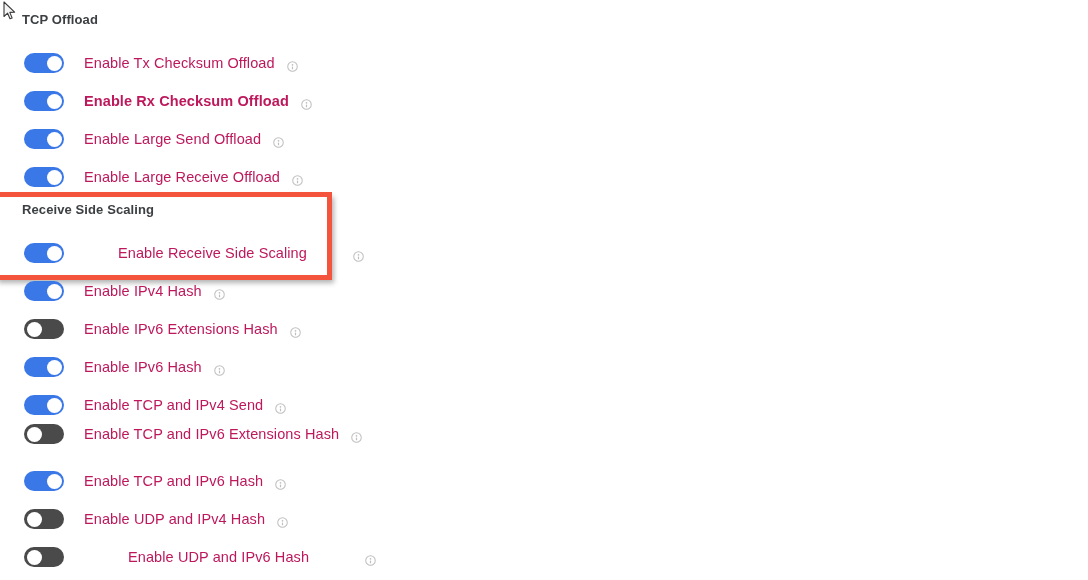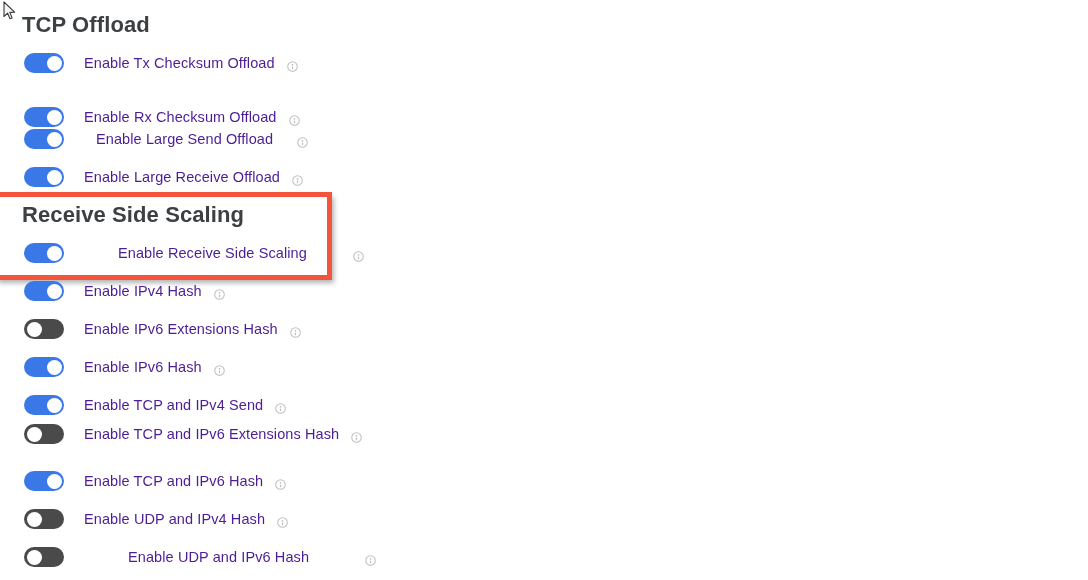--- a/index.html
+++ b/index.html
@@ -35,7 +35,7 @@
   .section-heading {
     position: absolute;
     left: 22px;
-    font-size: 22px;
+    font-size: 13px;
     font-weight: bold;
     color: #3c4043;
     letter-spacing: 0.1px;

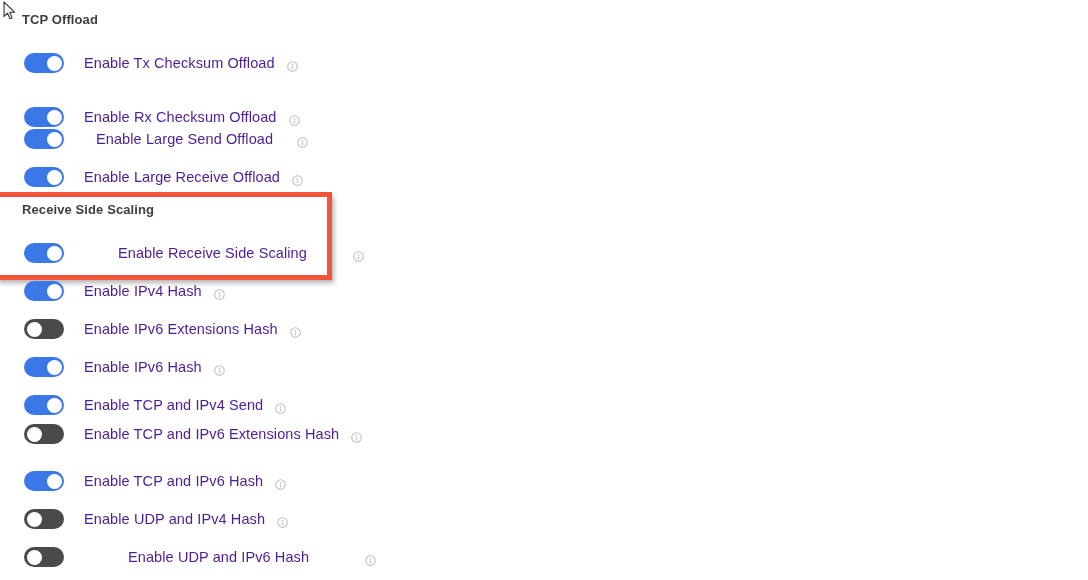--- a/index.html
+++ b/index.html
@@ -79,7 +79,7 @@
   .row-label {
     margin-left: 20px;
     font-size: 14.5px;
-    color: #4c1d95;
+    color: #be185d;
     letter-spacing: 0.1px;
   }
 

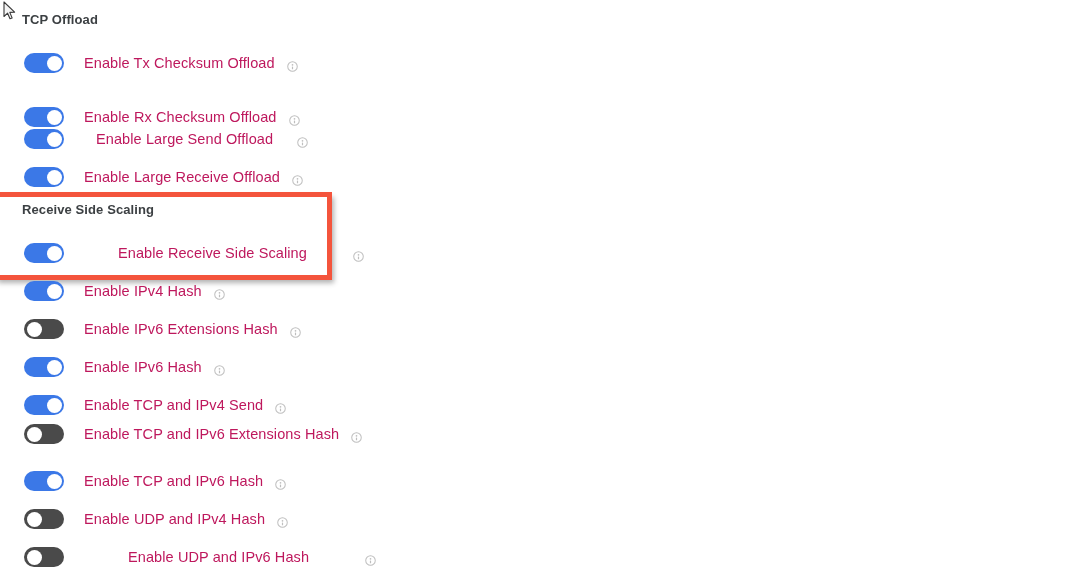--- a/index.html
+++ b/index.html
@@ -132,7 +132,7 @@
             <rect x="5.35" y="5.9" width="1.3" height="3.0" rx="0.55" fill="#8a8a8a"></rect>
           </svg></span>
       </div>
-      <div class="toggle-row" style="top: 105px;">
+      <div class="toggle-row" style="top: 89px; font-weight: bold;">
         <div class="switch on">
           <div class="knob"></div>
         </div>

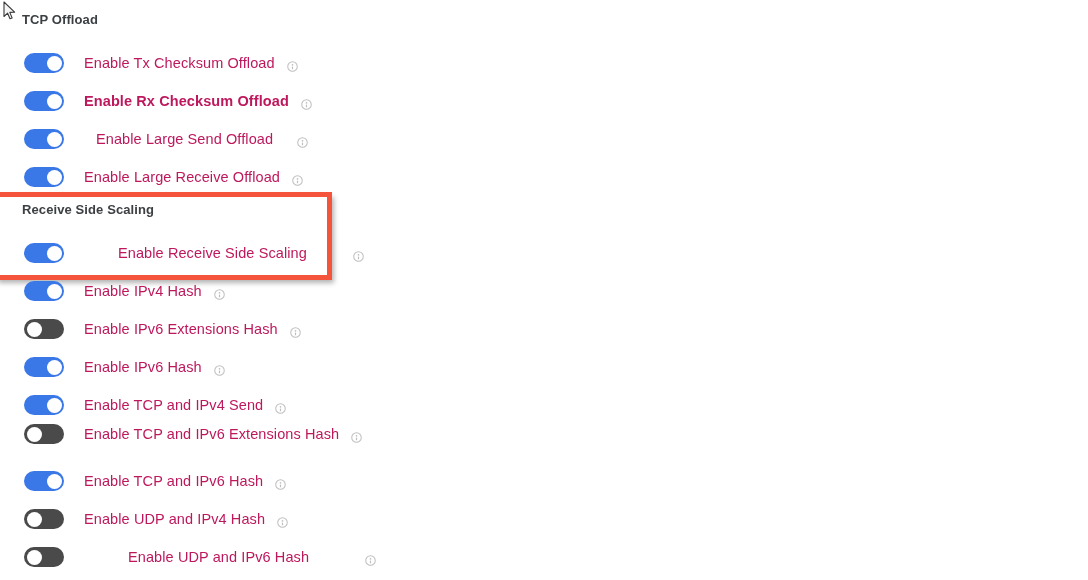--- a/index.html
+++ b/index.html
@@ -143,7 +143,7 @@
             <rect x="5.35" y="5.9" width="1.3" height="3.0" rx="0.55" fill="#8a8a8a"></rect>
           </svg></span>
       </div>
-      <div class="toggle-row" style="top: 127px; gap: 12px;">
+      <div class="toggle-row" style="top: 127px;">
         <div class="switch on">
           <div class="knob"></div>
         </div>

